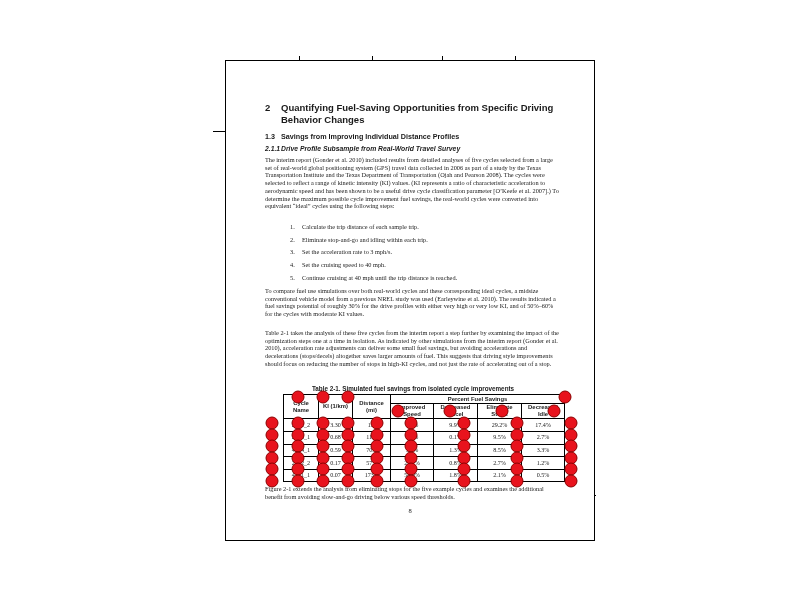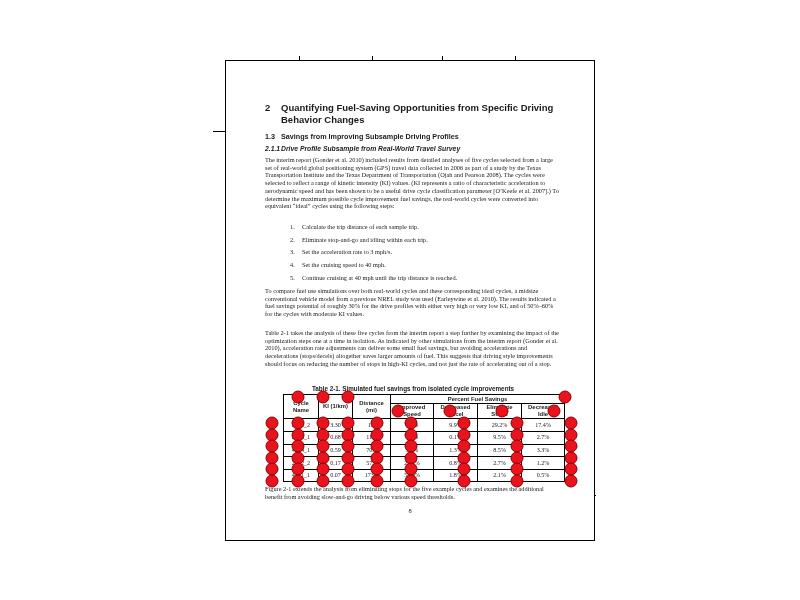--- a/index.html
+++ b/index.html
@@ -65,7 +65,7 @@
     </div>
 
     <div class="abs h2">
-      <span class="num">1.3</span><span>Savings from Improving Subsample Driving Profiles</span>
+      <span class="num">1.3</span><span>Savings from Improving Individual Distance Profiles</span>
     </div>
 
     <div class="abs h3">

